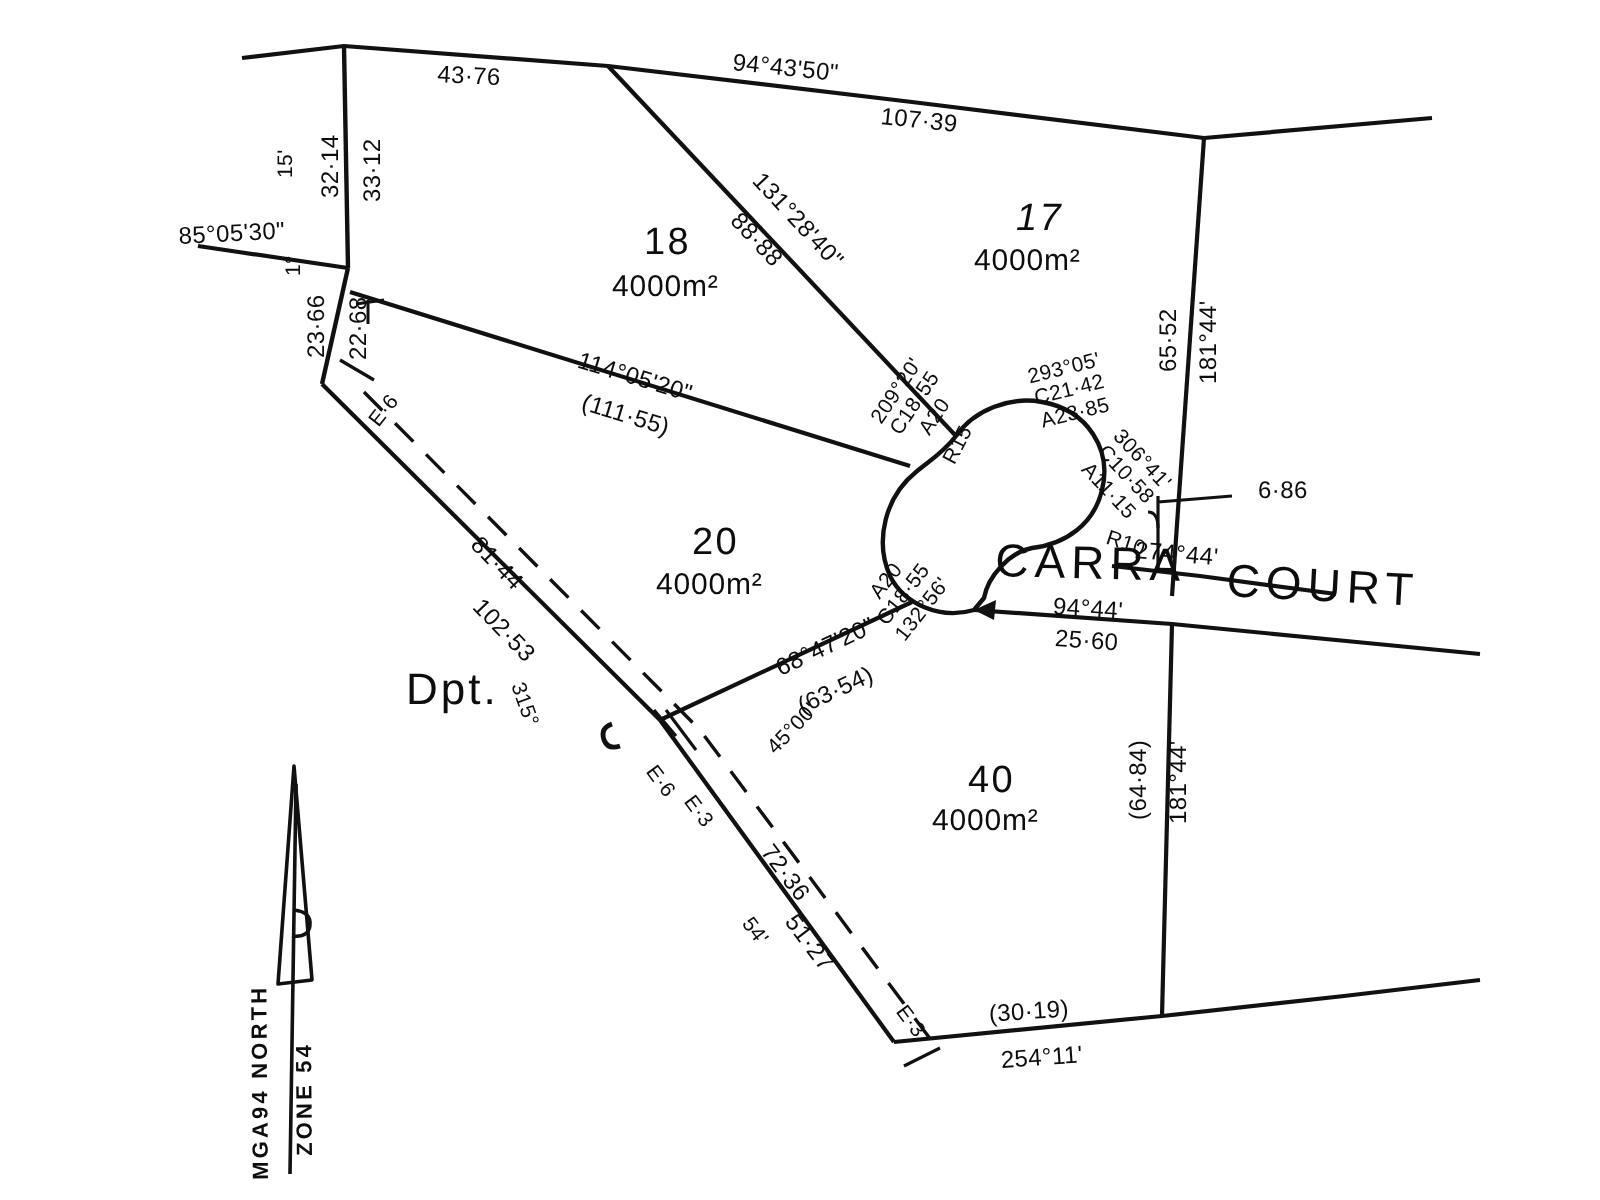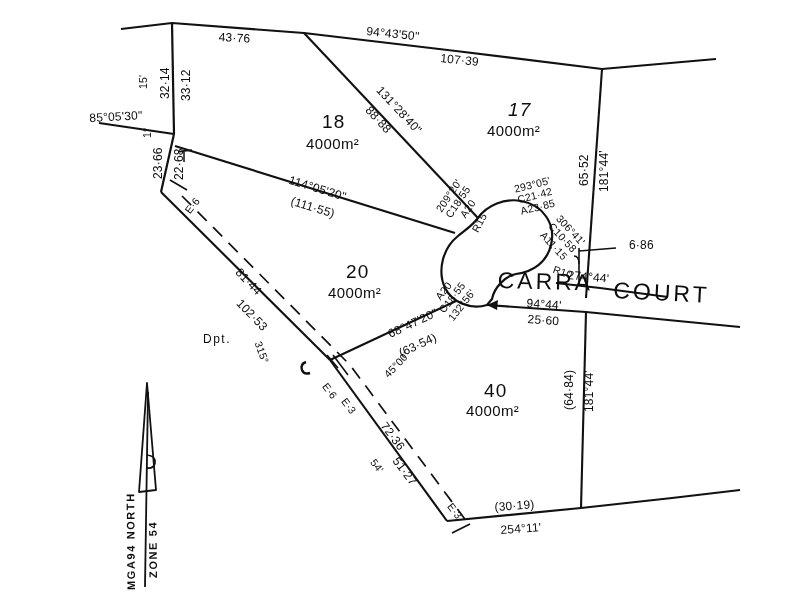--- a/index.html
+++ b/index.html
@@ -26,7 +26,7 @@
   .dim{font-size:12px;}
   .dim-sm{font-size:10.5px;}
   .street{font-size:23px;letter-spacing:3px;}
-  .dpt{font-size:12px;letter-spacing:1.5px;}
+  .dpt{font-size:22px;letter-spacing:1.5px;}
   .north-txt{font-size:11px;letter-spacing:1.6px;font-weight:bold;}
   .stack{display:block;}
   .stack span{display:block;text-align:center;}

